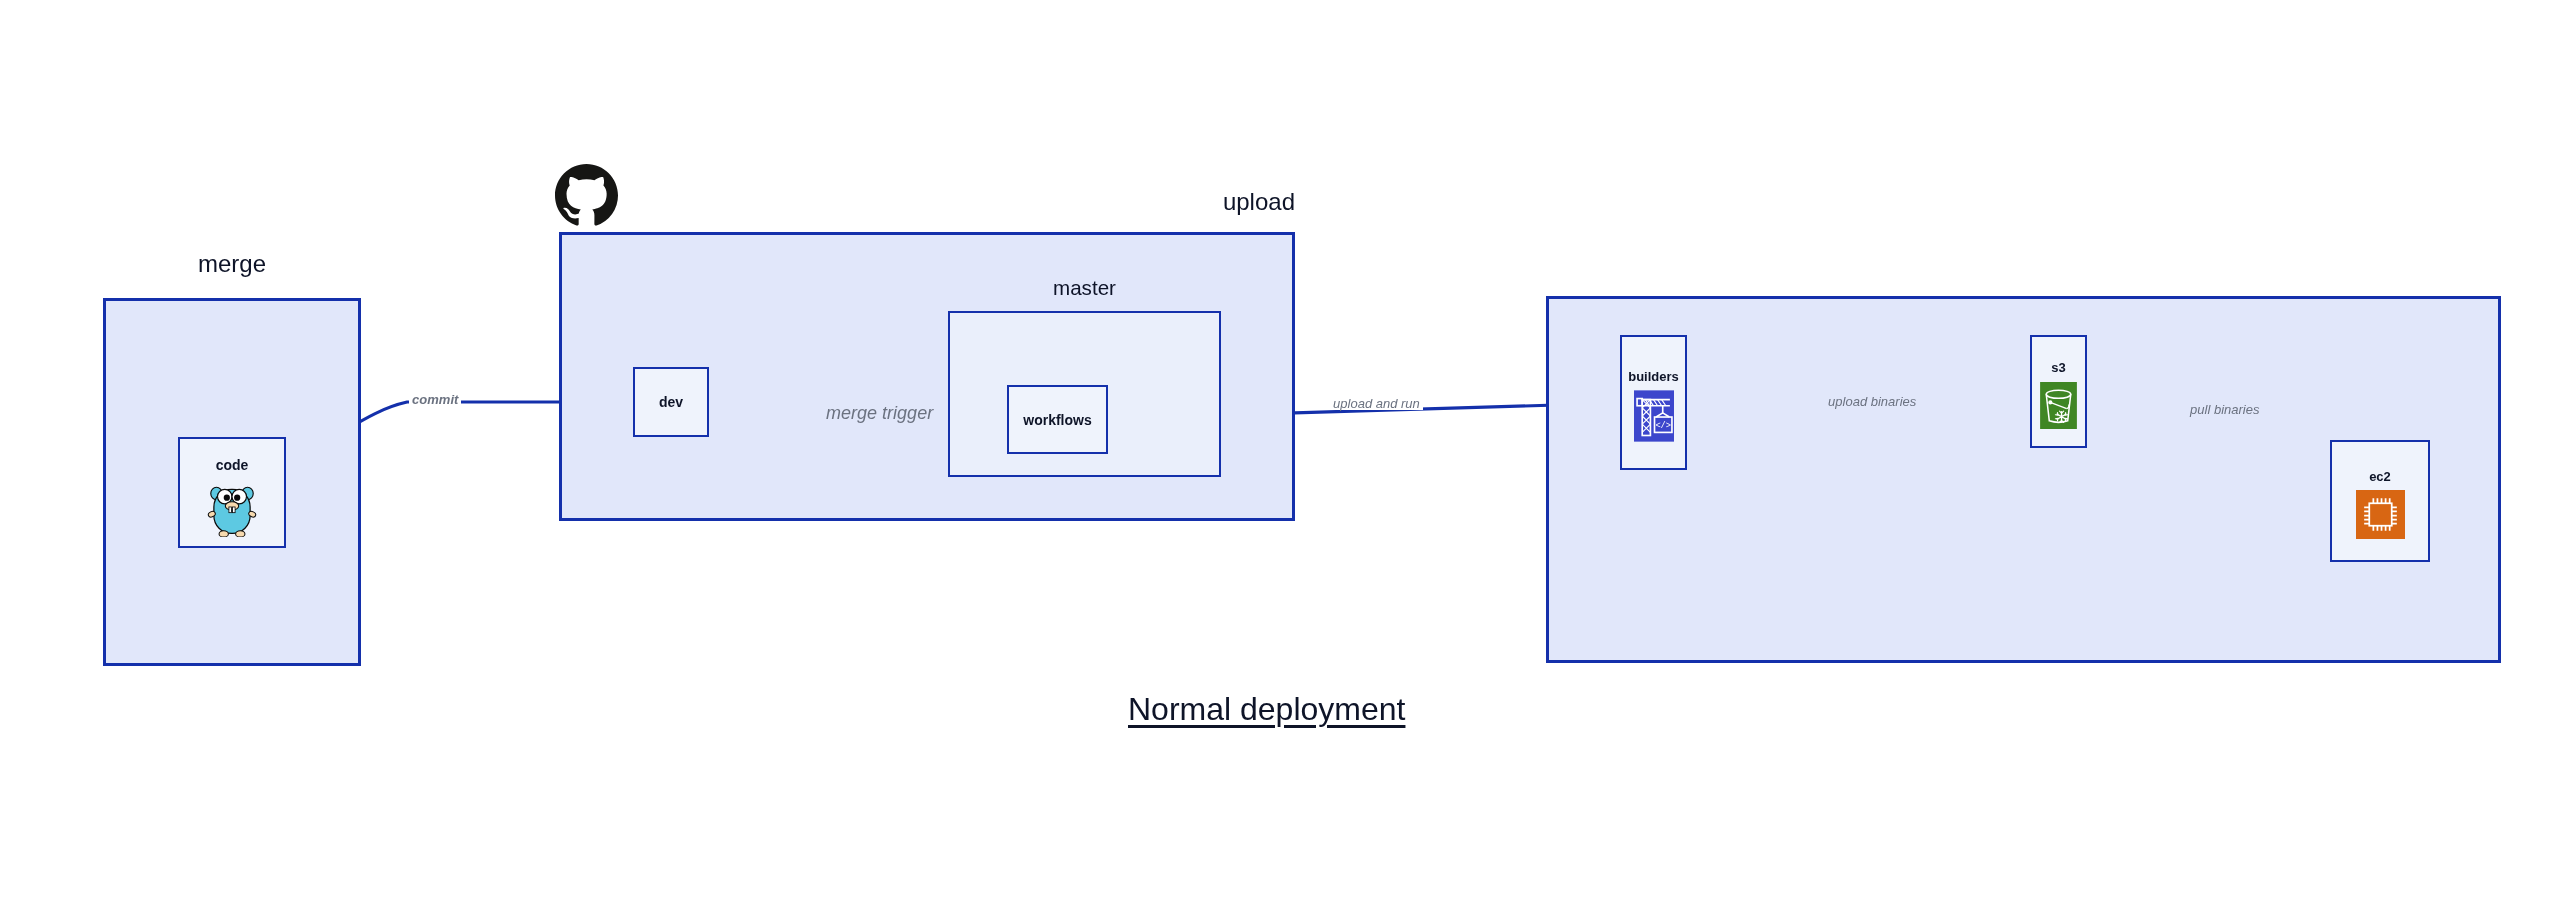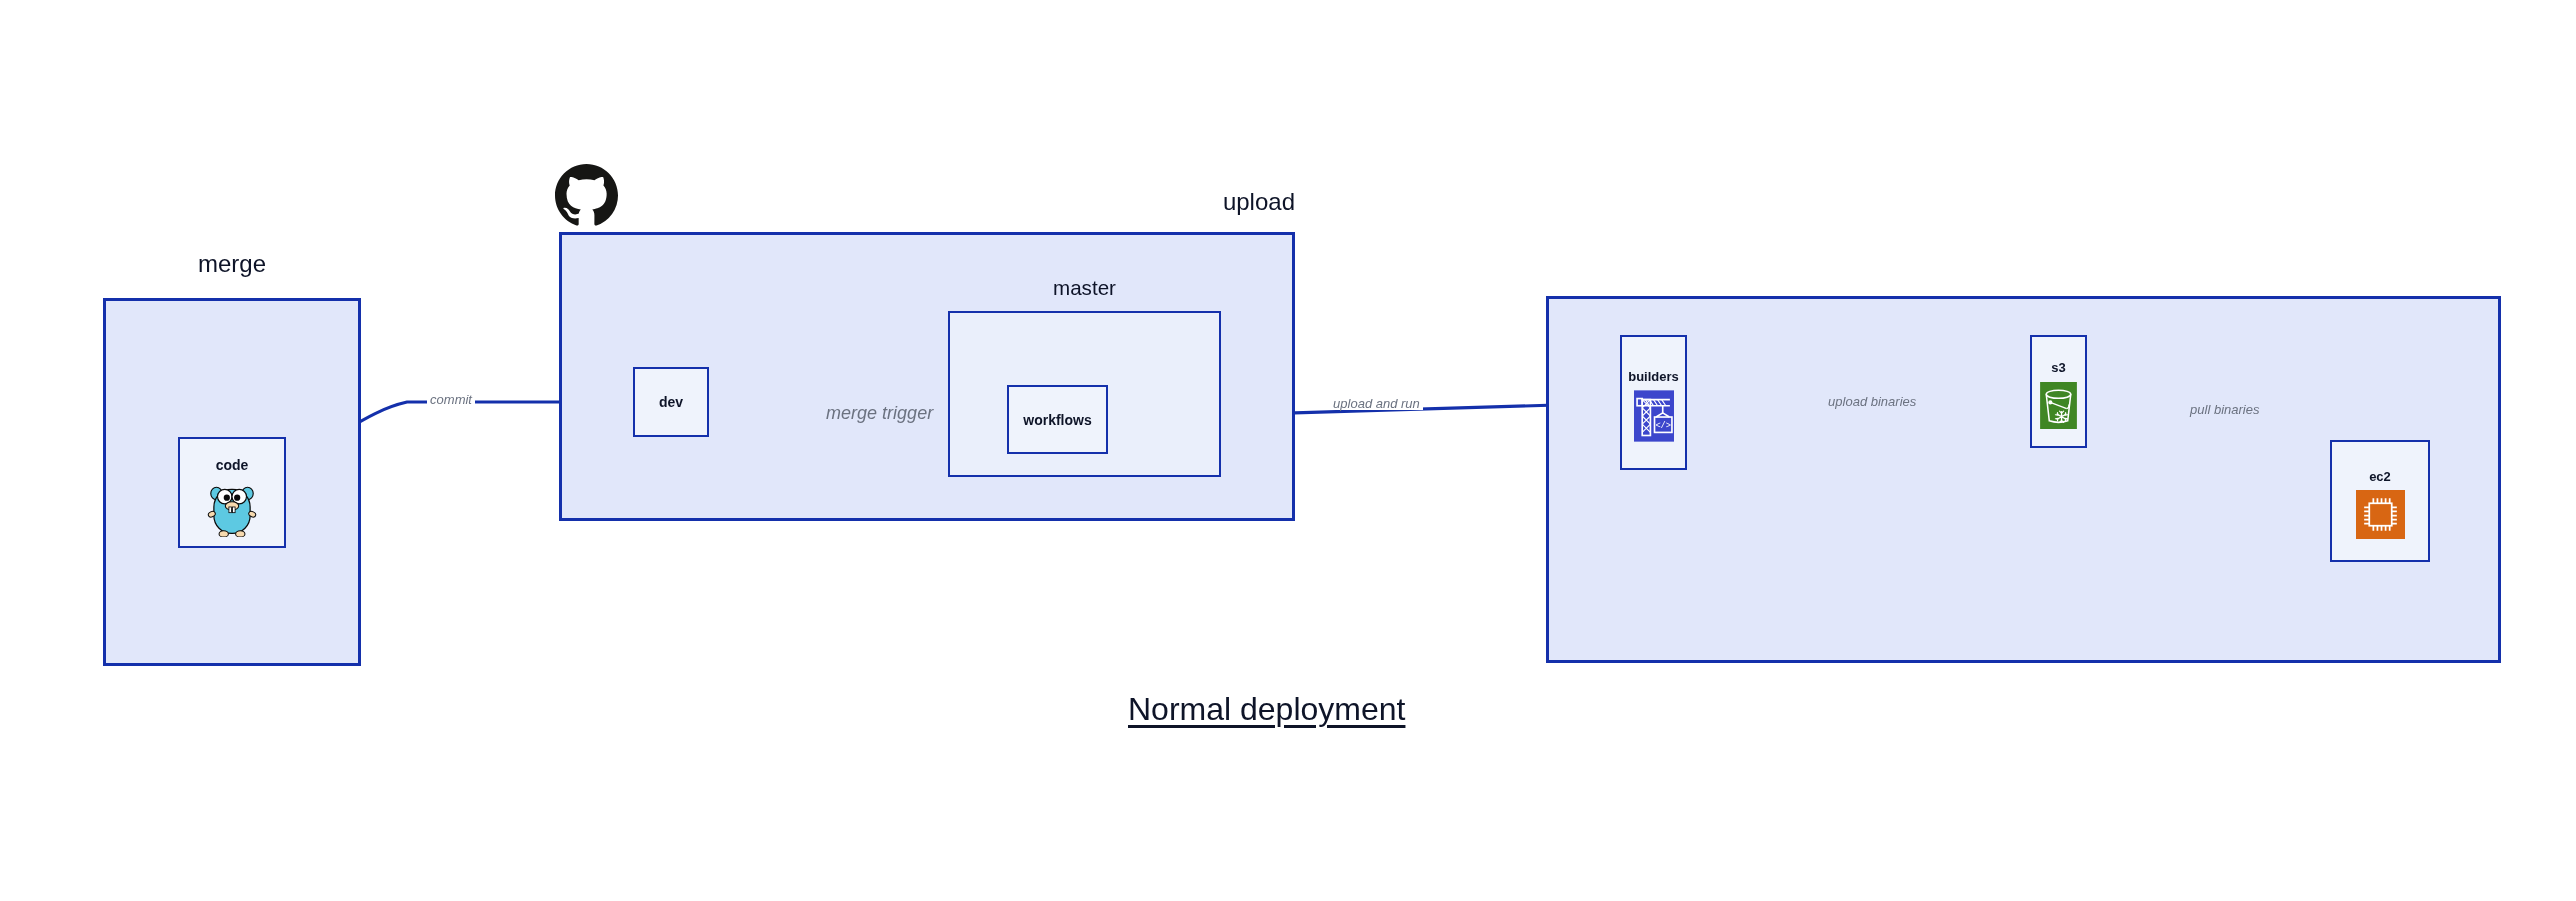--- a/index.html
+++ b/index.html
@@ -199,7 +199,7 @@
     </div>
   </div>
 
-  <div class="edge-label" style="left:427px;top:393px;font-size:13px;padding:0 3.1px;">commit</div>
+  <div class="edge-label" style="left:409px;top:393px;font-size:13px;padding:0 3.1px;font-weight:bold;">commit</div>
 
   <div class="edge-label on-group" style="left:823px;top:404px;font-size:18px;padding:0 3.1px;">merge trigger</div>
 

